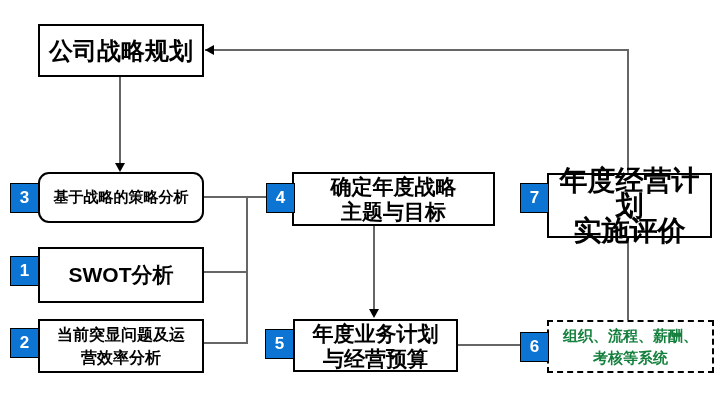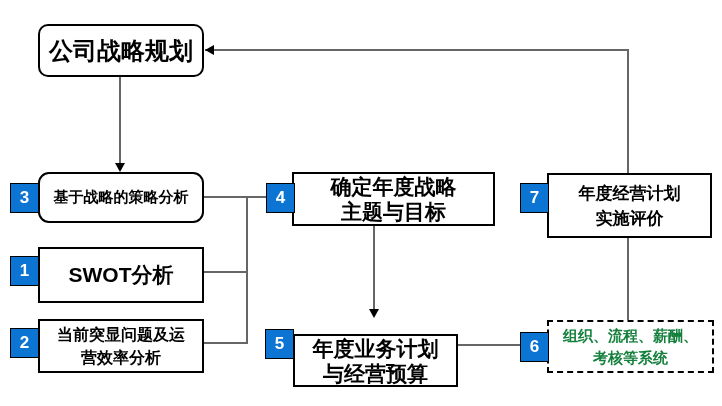--- a/index.html
+++ b/index.html
@@ -100,7 +100,7 @@
   <div class="line" style="left:627px; top:235px; width:2px; height:85px;"></div>
   <div class="arrow up" style="left:623px; top:227px;"></div>
 
-  <div class="box" style="left:38px; top:24px; width:166px; height:53px; font-size:24px;border-radius:10px;">公司战略规划</div>
+  <div class="box" style="left:38px; top:24px; width:166px; height:53px; font-size:24px;">公司战略规划</div>
 
   <div class="box" style="left:38px; top:172px; width:166px; height:51px; font-size:15px;border-radius:11px;">基于战略的策略分析</div>
 

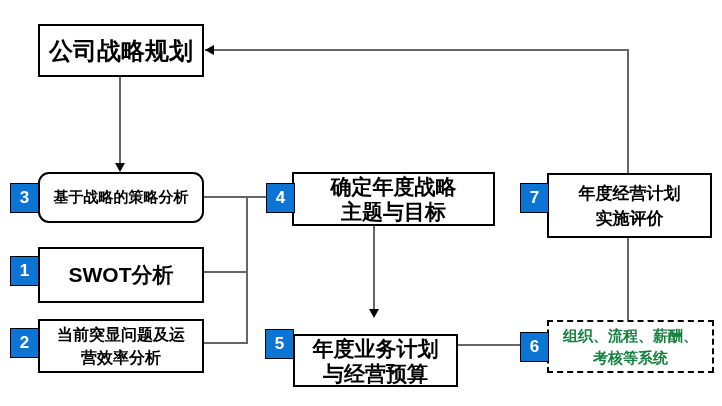--- a/index.html
+++ b/index.html
@@ -118,7 +118,7 @@
   <div class="box dashed" style="left:547px; top:320px; width:167px; height:53px; font-size:15px; line-height:22px;">组织、流程、薪酬、
 考核等系统</div>
 
-  <div class="box" style="left:547px; top:173px; width:165px; height:65px; font-size:17px; line-height:25px;">年度经营计划
+  <div class="box" style="left:547px; top:173px; width:165px; height:65px; font-size:28px; line-height:25px;">年度经营计划
 实施评价</div>
 
   <div class="badge" style="left:10px; top:183px;">3</div>

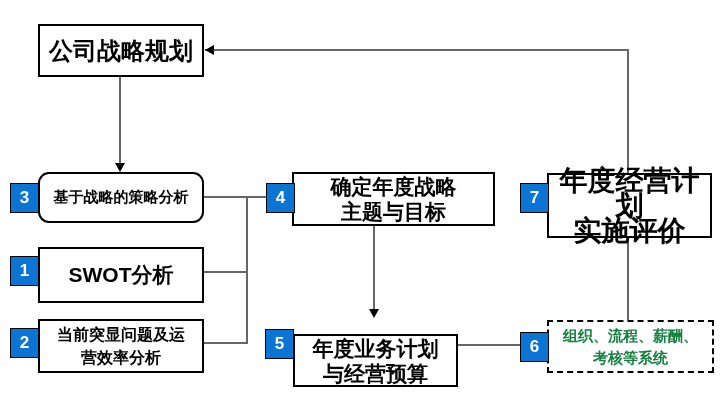--- a/index.html
+++ b/index.html
@@ -112,7 +112,7 @@
   <div class="box" style="left:292px; top:172px; width:203px; height:54px; font-size:21px; line-height:25px;">确定年度战略
 主题与目标</div>
 
-  <div class="box" style="left:293px; top:334px; width:165px; height:53px; font-size:21px; line-height:25px;">年度业务计划
+  <div class="box" style="left:293px; top:319px; width:165px; height:53px; font-size:21px; line-height:25px;">年度业务计划
 与经营预算</div>
 
   <div class="box dashed" style="left:547px; top:320px; width:167px; height:53px; font-size:15px; line-height:22px;">组织、流程、薪酬、

